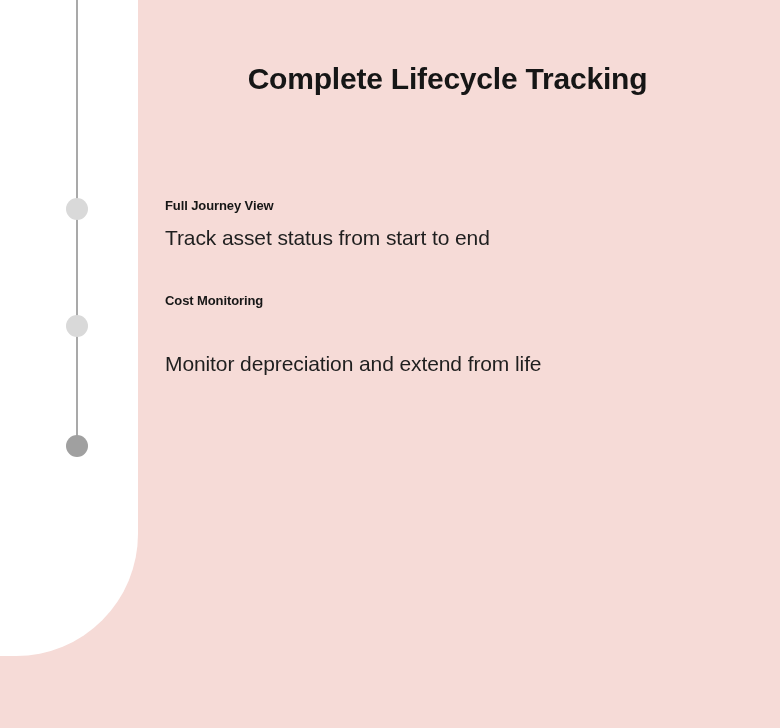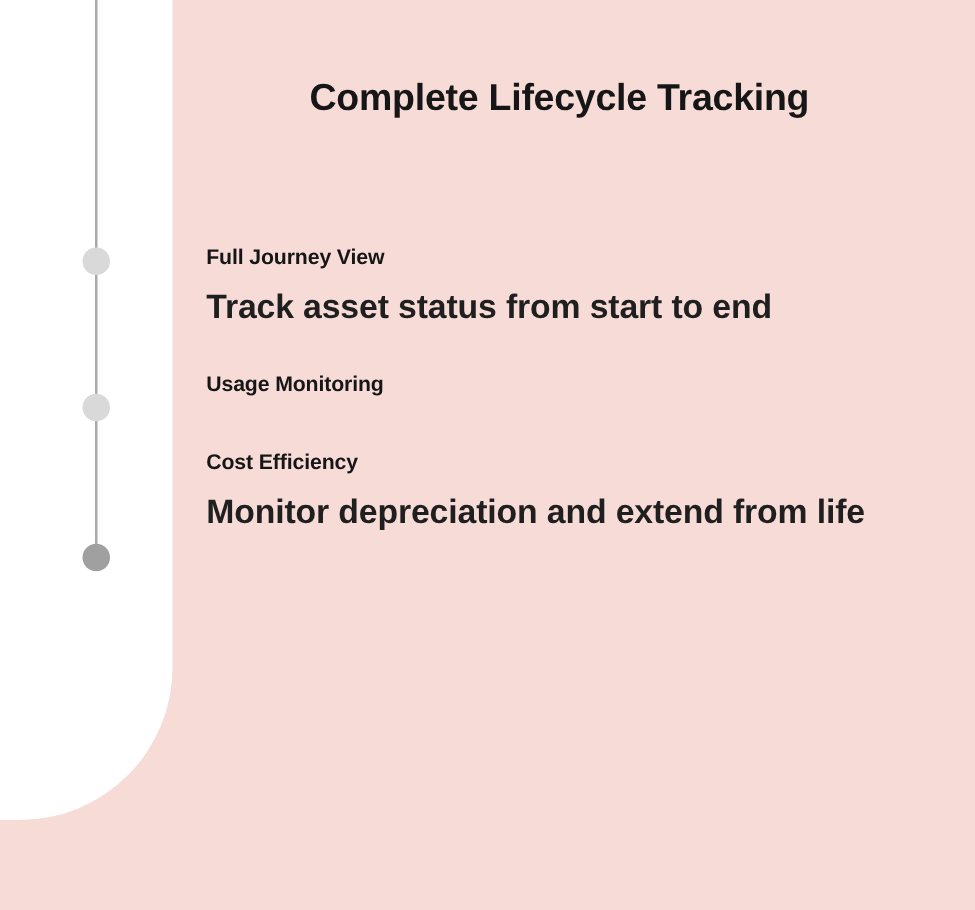--- a/index.html
+++ b/index.html
@@ -88,7 +88,7 @@
   }
 
   .feature-heading {
-    font-size: 17px;
+    font-size: 13px;
     font-weight: bold;
     color: #161616;
     line-height: 28px;

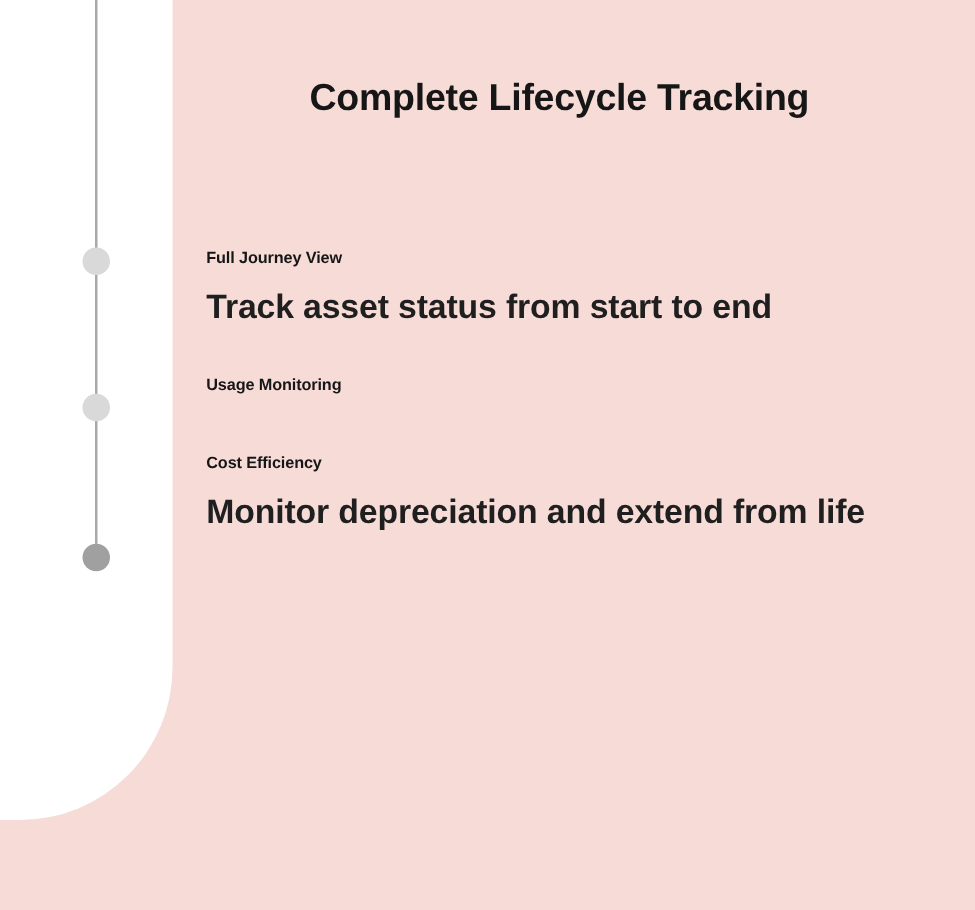--- a/index.html
+++ b/index.html
@@ -97,13 +97,13 @@
   }
 
   .feature-desc {
-    font-size: 27px;
-    font-weight: bold;
+    font-size: 21px;
+    font-weight: normal;
     color: #1f1f1f;
     line-height: 30px;
     letter-spacing: -0.1px;
     white-space: nowrap;
-    margin-top: 10px;
+    margin-top: 3px;
   }
 </style>
 </head>

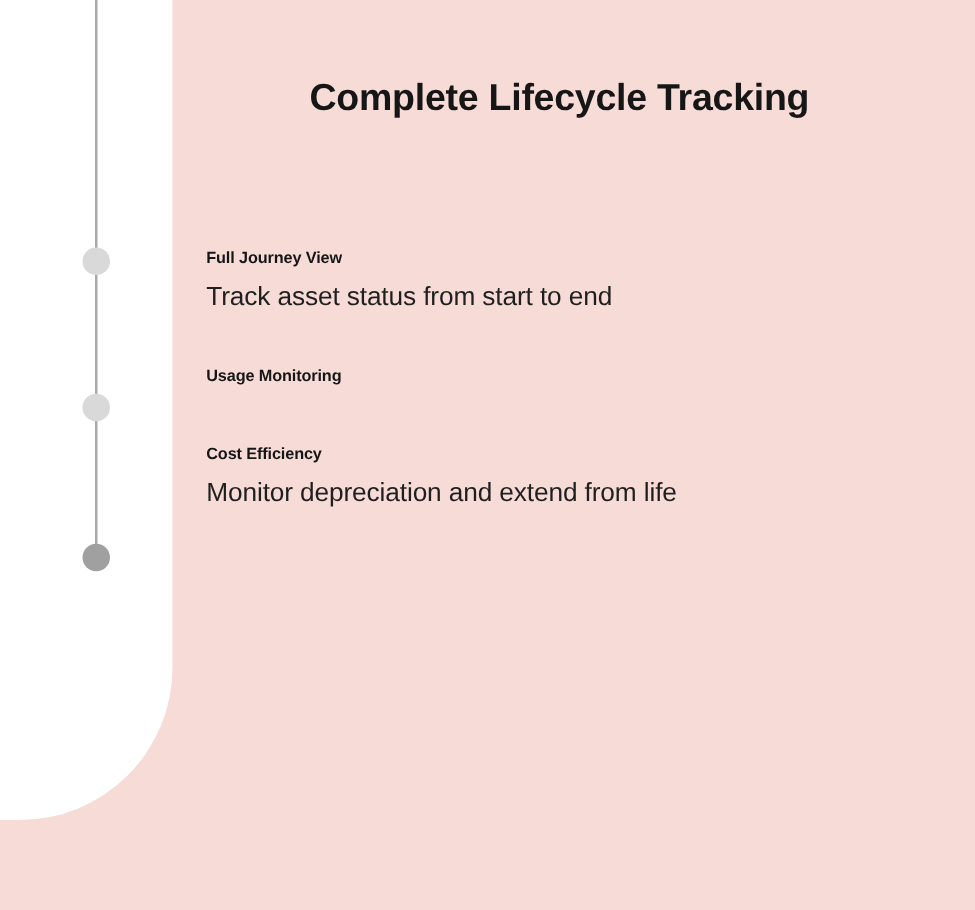--- a/index.html
+++ b/index.html
@@ -130,7 +130,7 @@
       </div>
 
       <div class="feature">
-        <div class="feature-heading">Usage Monitoring</div>
+        <div class="feature-heading">Cost Monitoring</div>
       </div>
 
       <div class="feature">

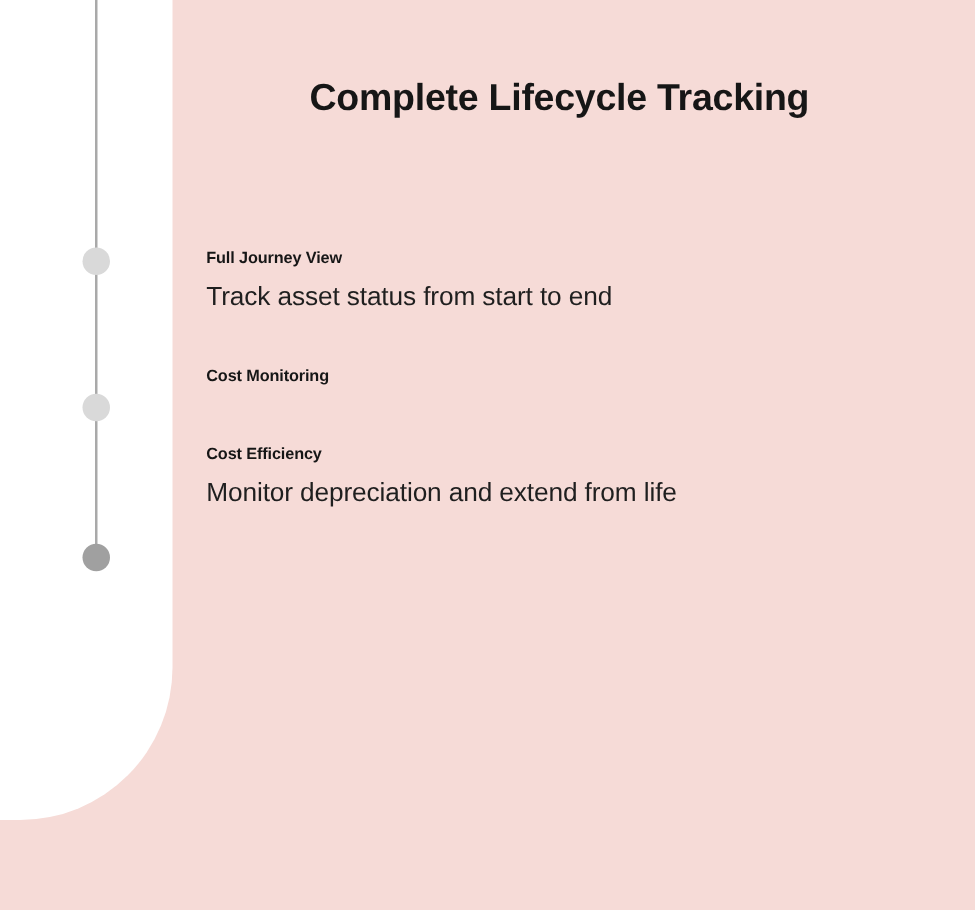--- a/index.html
+++ b/index.html
@@ -134,7 +134,6 @@
       </div>
 
       <div class="feature">
-        <div class="feature-heading">Cost Efficiency</div>
         <div class="feature-desc">Monitor depreciation and extend from life</div>
       </div>
 

